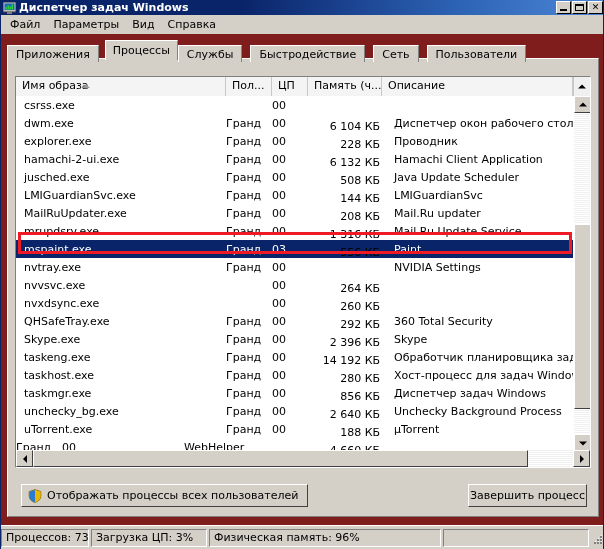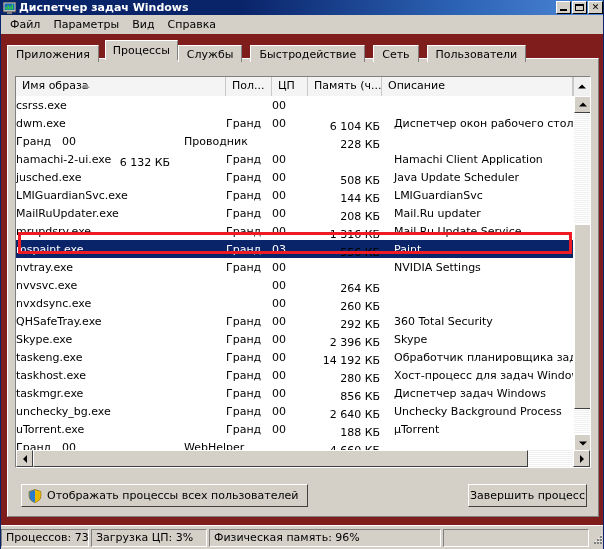--- a/index.html
+++ b/index.html
@@ -257,7 +257,7 @@
     background: #0a246a;
     color: #ffffff;
   }
-  .cell-name   { width: 210px; box-sizing: border-box; overflow: hidden; }
+  .cell-name   { width: 210px; padding-left: 8px; box-sizing: border-box; overflow: hidden; }
   .cell-user   { width: 46px;  padding-left: 0px; box-sizing: border-box; overflow: hidden; }
   .cell-cpu    { width: 36px;  box-sizing: border-box; overflow: hidden; }
   .cell-mem    { width: 74px;  text-align: right; padding-right: 2px; box-sizing: border-box; overflow: hidden; margin-top: 42px; }

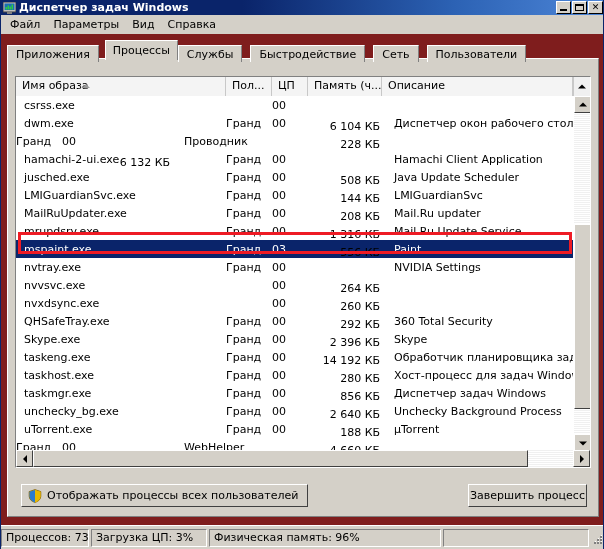--- a/index.html
+++ b/index.html
@@ -544,6 +544,7 @@
           <div class="cell-desc">Диспетчер окон рабочего стола</div>
         </div>
         <div class="row">
+          <div class="cell-name">explorer.exe</div>
           <div class="cell-user">Гранд</div>
           <div class="cell-cpu">00</div>
           <div class="cell-mem">6 132 КБ</div>

